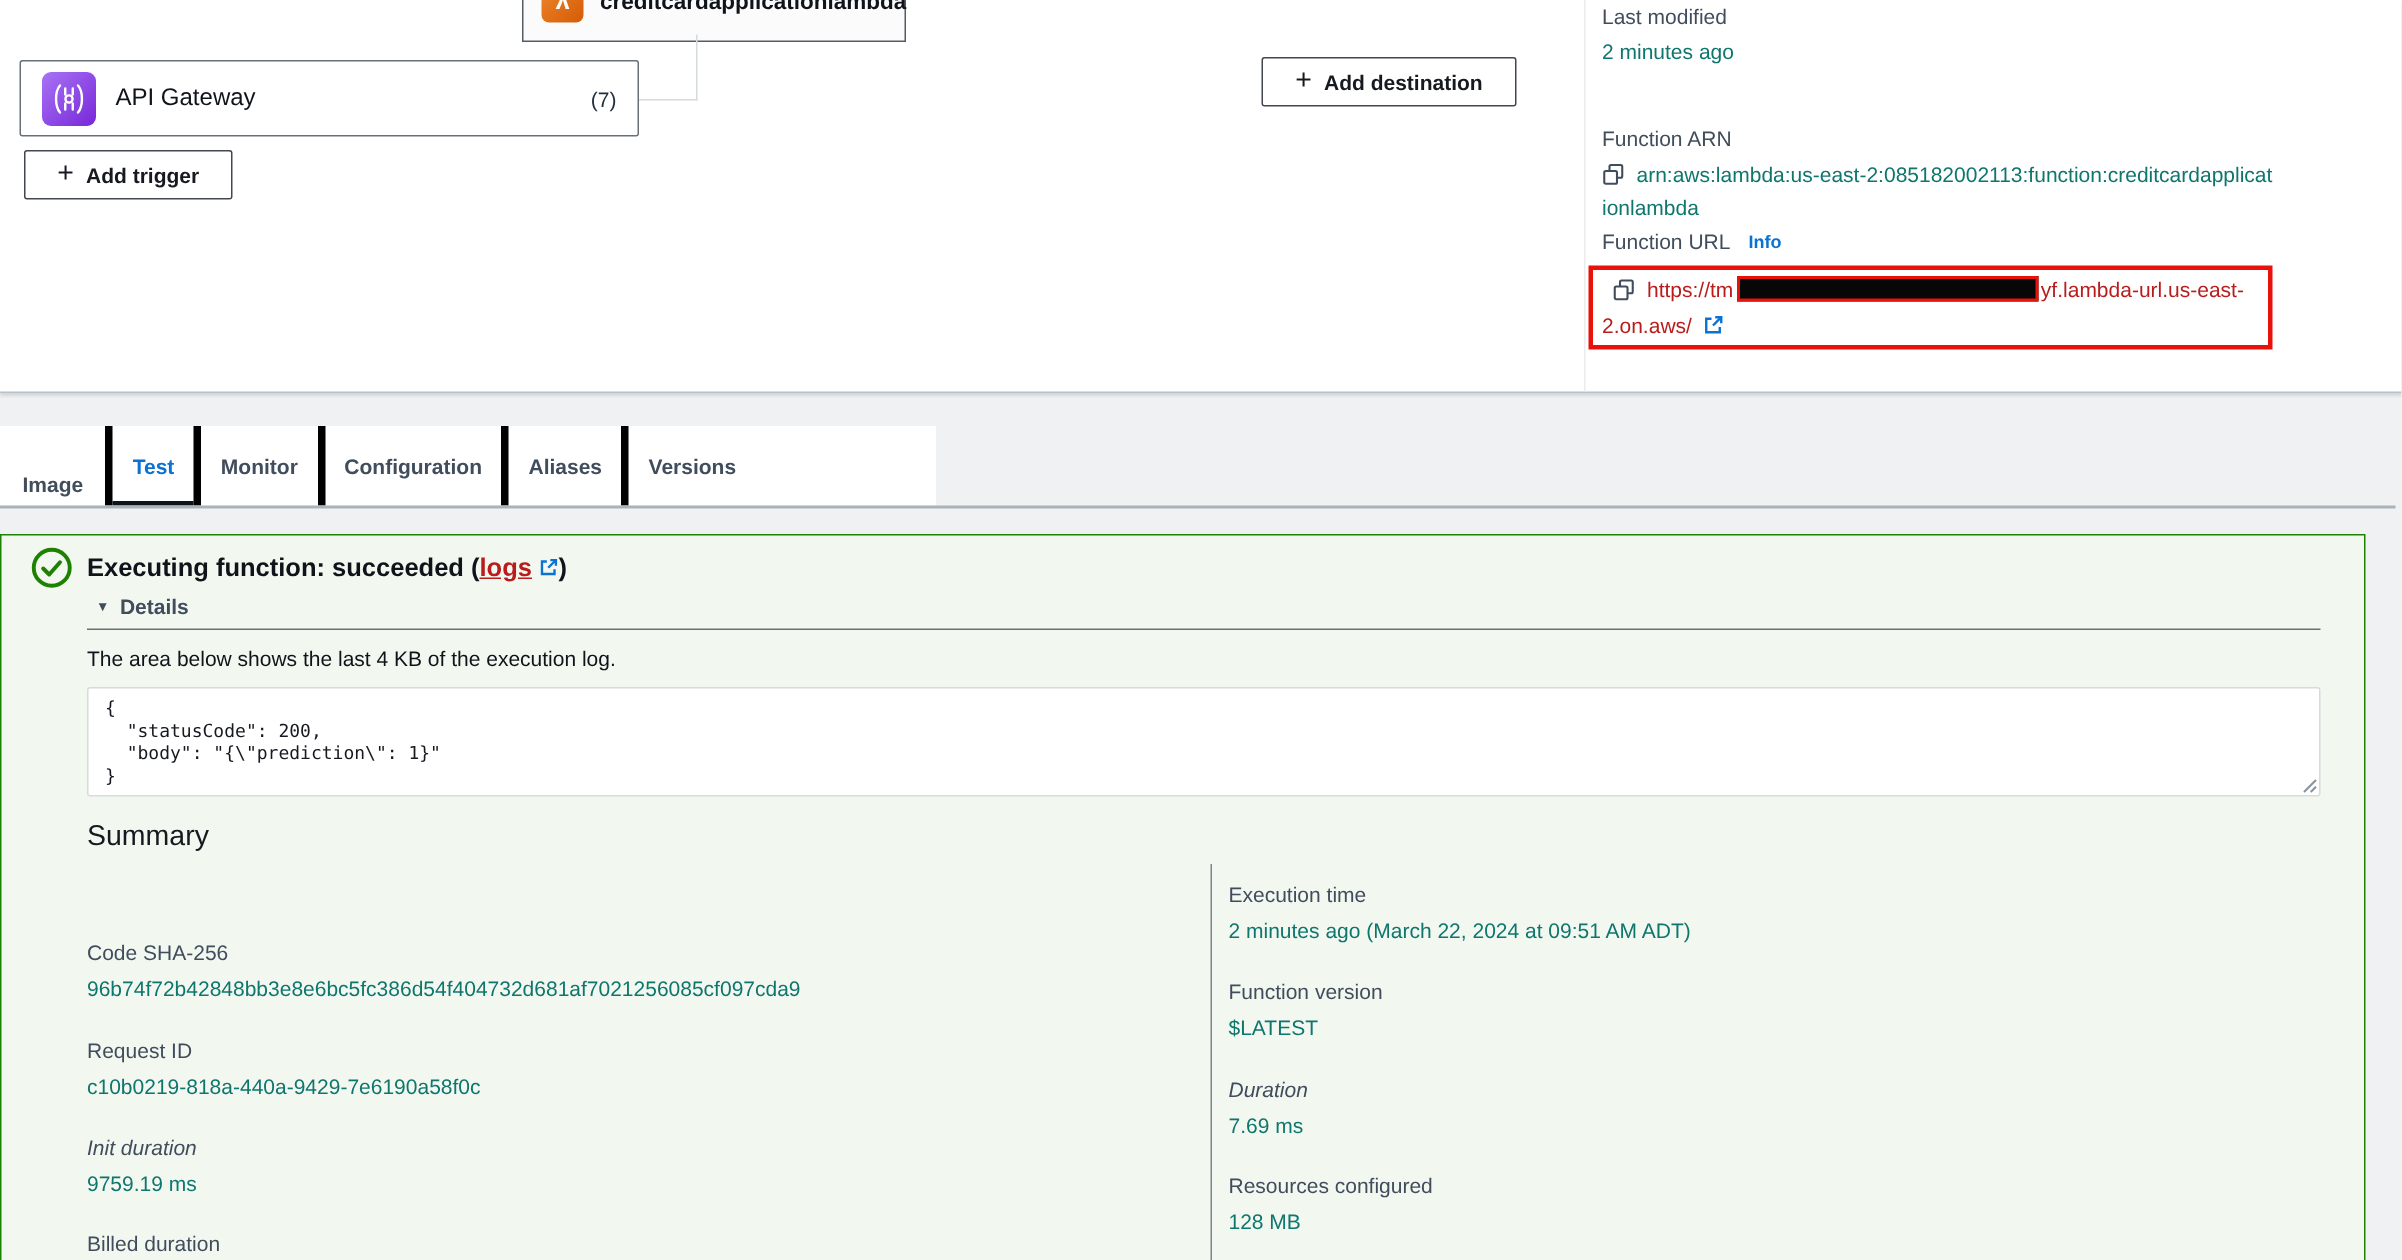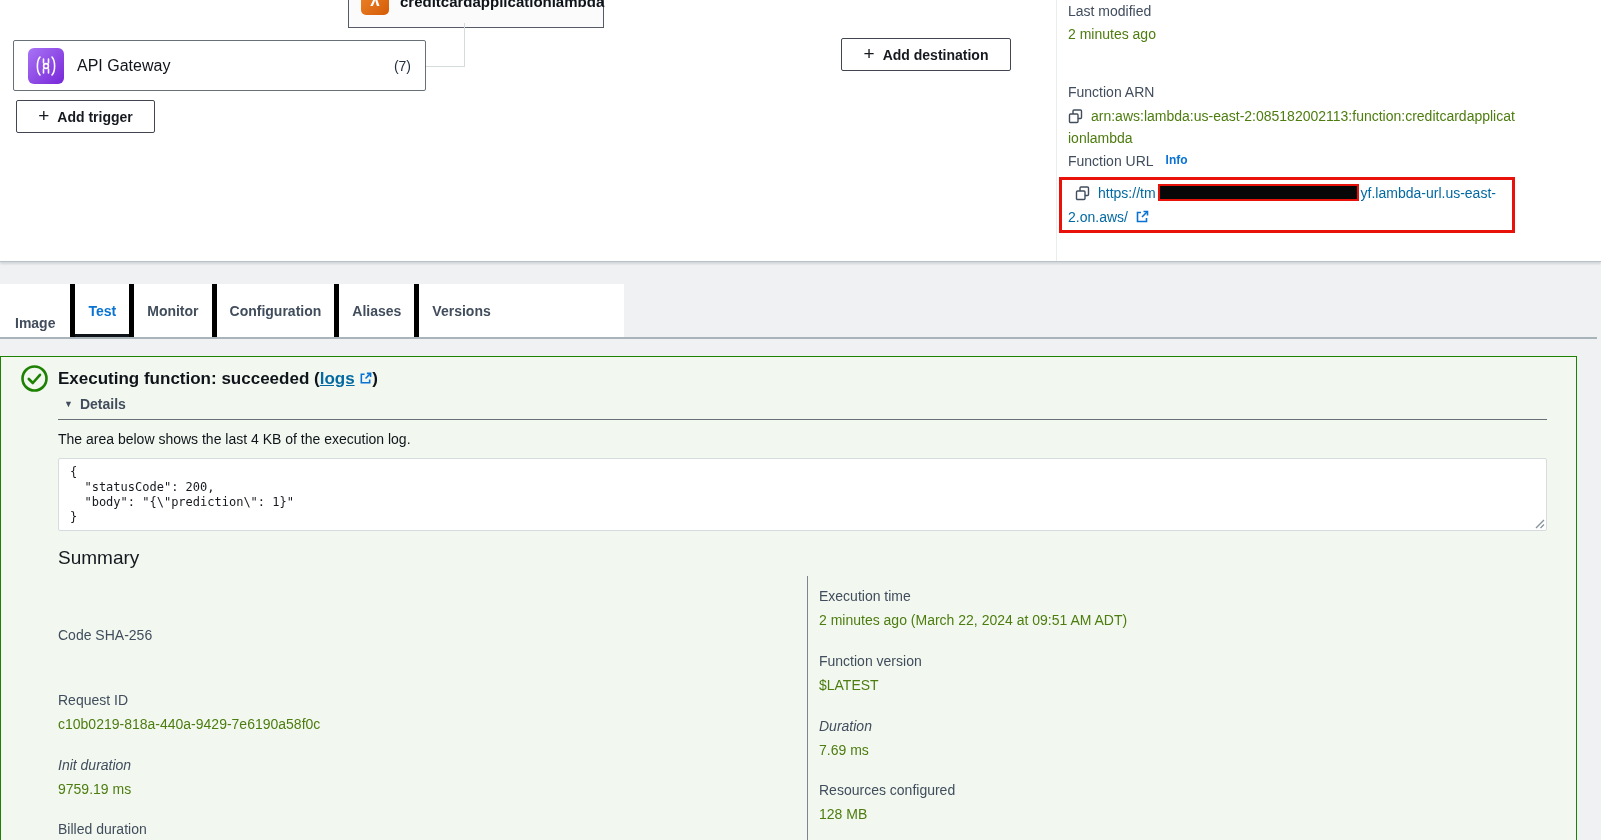--- a/index.html
+++ b/index.html
@@ -34,7 +34,7 @@
   .panel-div { position:absolute; left:1056px; top:0; width:1px; height:261px; background:#eaeded; }
   .fld { position:absolute; left:1068px; font-size:14px; }
   .lbl { color:#414d5c; }
-  .val { color:#4d7c0f; }
+  .val { color:#0f766e; }
   #lm-l { top:3px; } #lm-v { top:26px; }
   #arn-l { top:84px; }
   #arn-v { top:105px; width:447px; line-height:22px; word-break:break-all; }

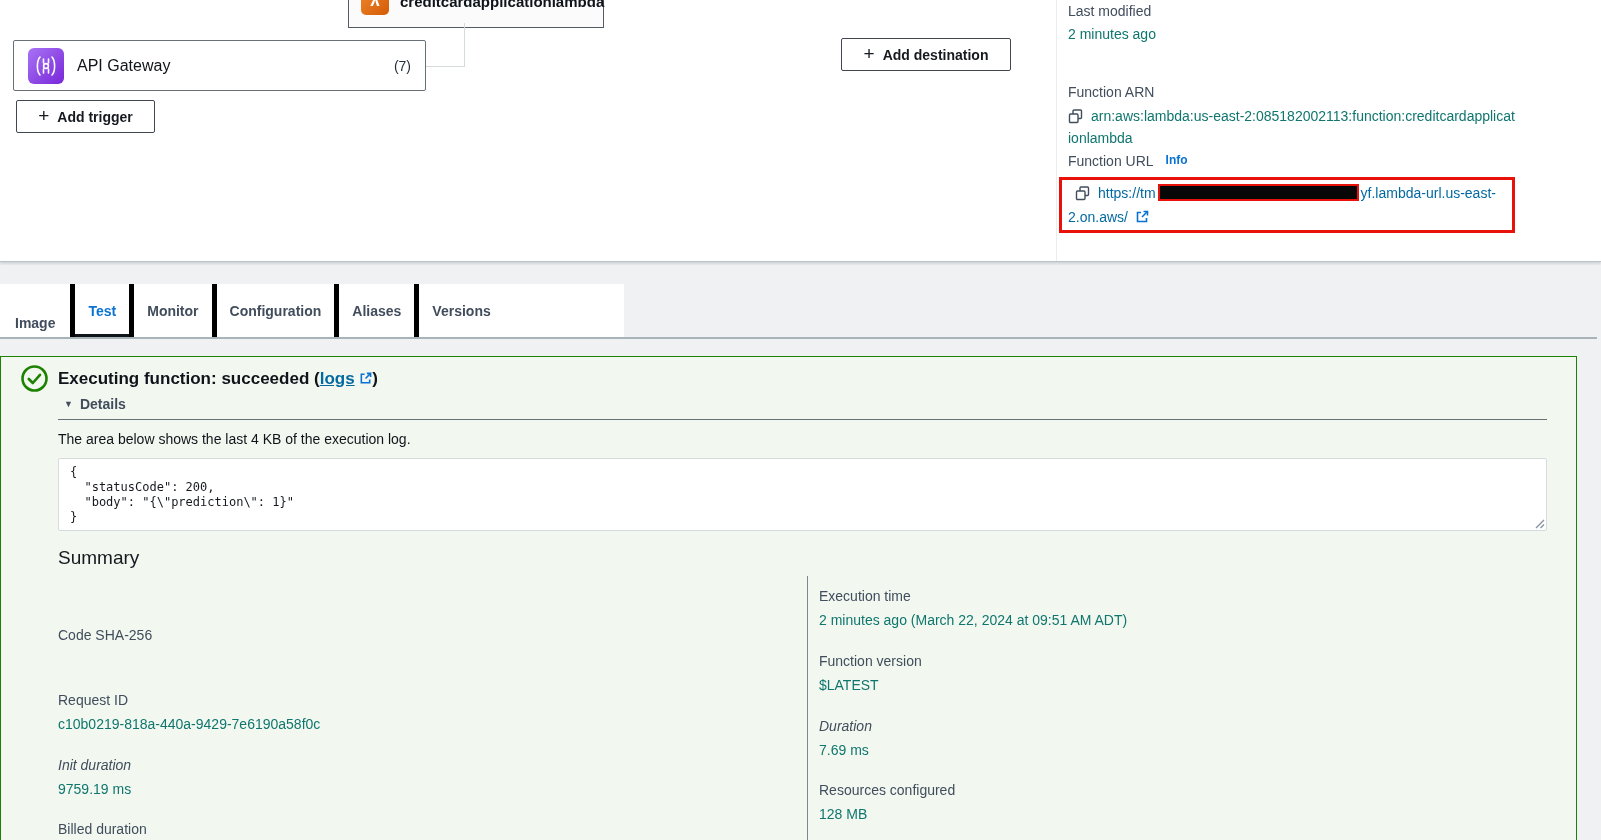--- a/index.html
+++ b/index.html
@@ -38,7 +38,7 @@
   #lm-l { top:3px; } #lm-v { top:26px; }
   #arn-l { top:84px; }
   #arn-v { top:105px; width:447px; line-height:22px; word-break:break-all; }
-  #url-l { top:153px; display:flex; gap:12px; align-items:flex-start; }
+  #url-l { top:153px; display:flex; gap:12px; align-items:center; }
   .info-link { color:#0972d3; font-size:12px; font-weight:700; text-decoration:none; cursor:pointer; }
   .red-box { position:absolute; left:1059px; top:177px; width:456px; height:56px;
     border:3px solid #e8120b; background:rgba(255,255,255,.4); }

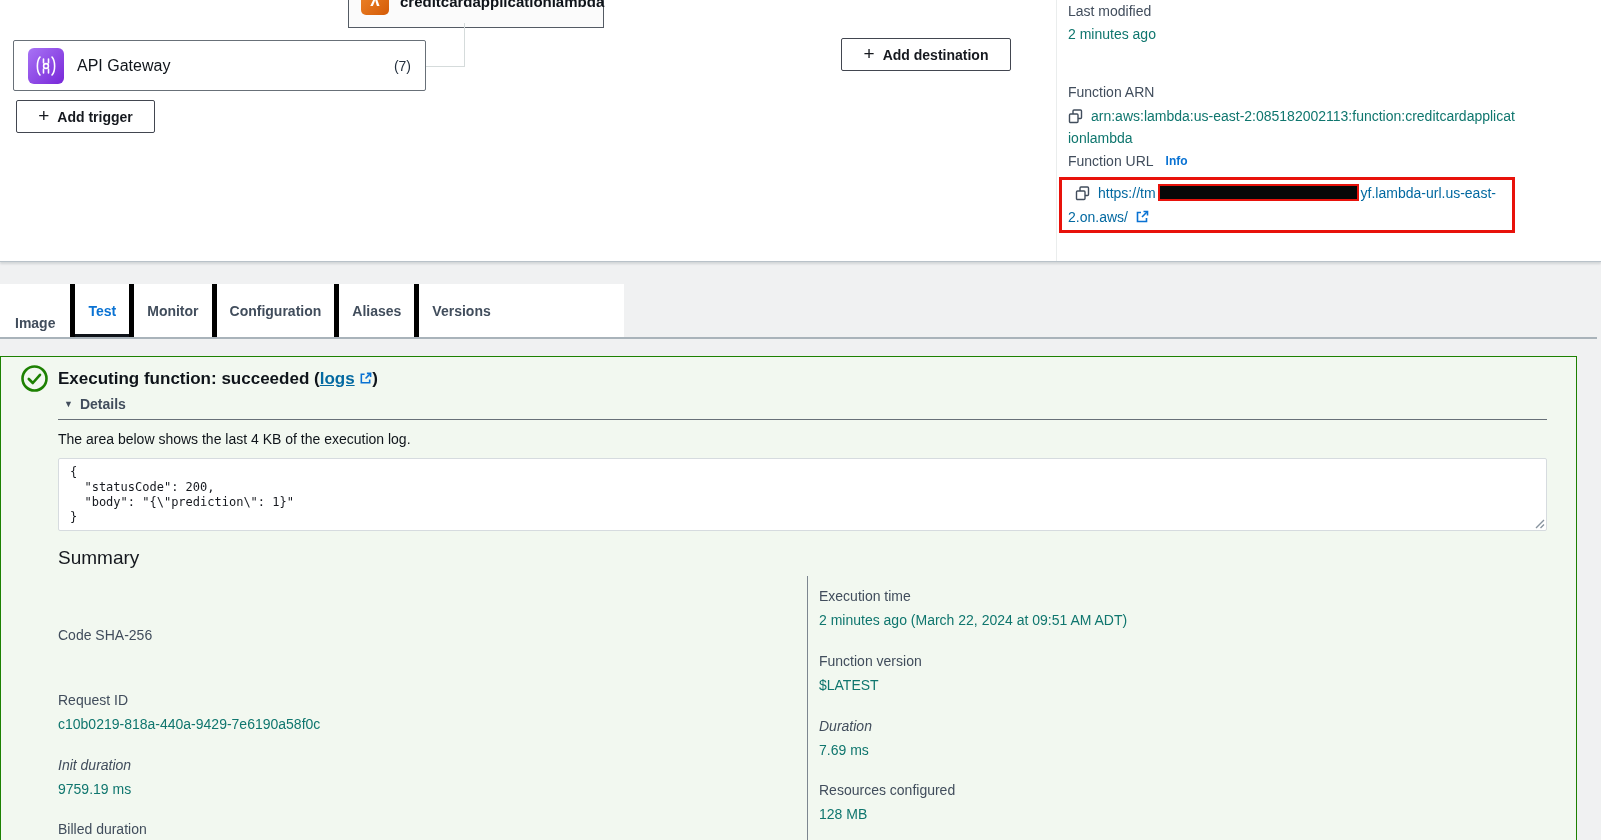--- a/index.html
+++ b/index.html
@@ -44,7 +44,7 @@
     border:3px solid #e8120b; background:rgba(255,255,255,.4); }
   .url-line1 { position:absolute; left:1075px; top:184px; font-size:14px; white-space:nowrap; }
   .url-line2 { position:absolute; left:1068px; top:209px; font-size:14px; display:flex; gap:7px; align-items:center; }
-  .link { color:#0369a1; text-decoration:none; cursor:pointer; }
+  .link { color:#b91c1c; text-decoration:none; cursor:pointer; }
   .redact { display:inline-block; width:201px; height:17px; background:#070707;
     border:2px solid #e8120b; vertical-align:-3px; margin:0 2px; }
   .cicon { vertical-align:-3px; margin-right:8px; cursor:pointer; }

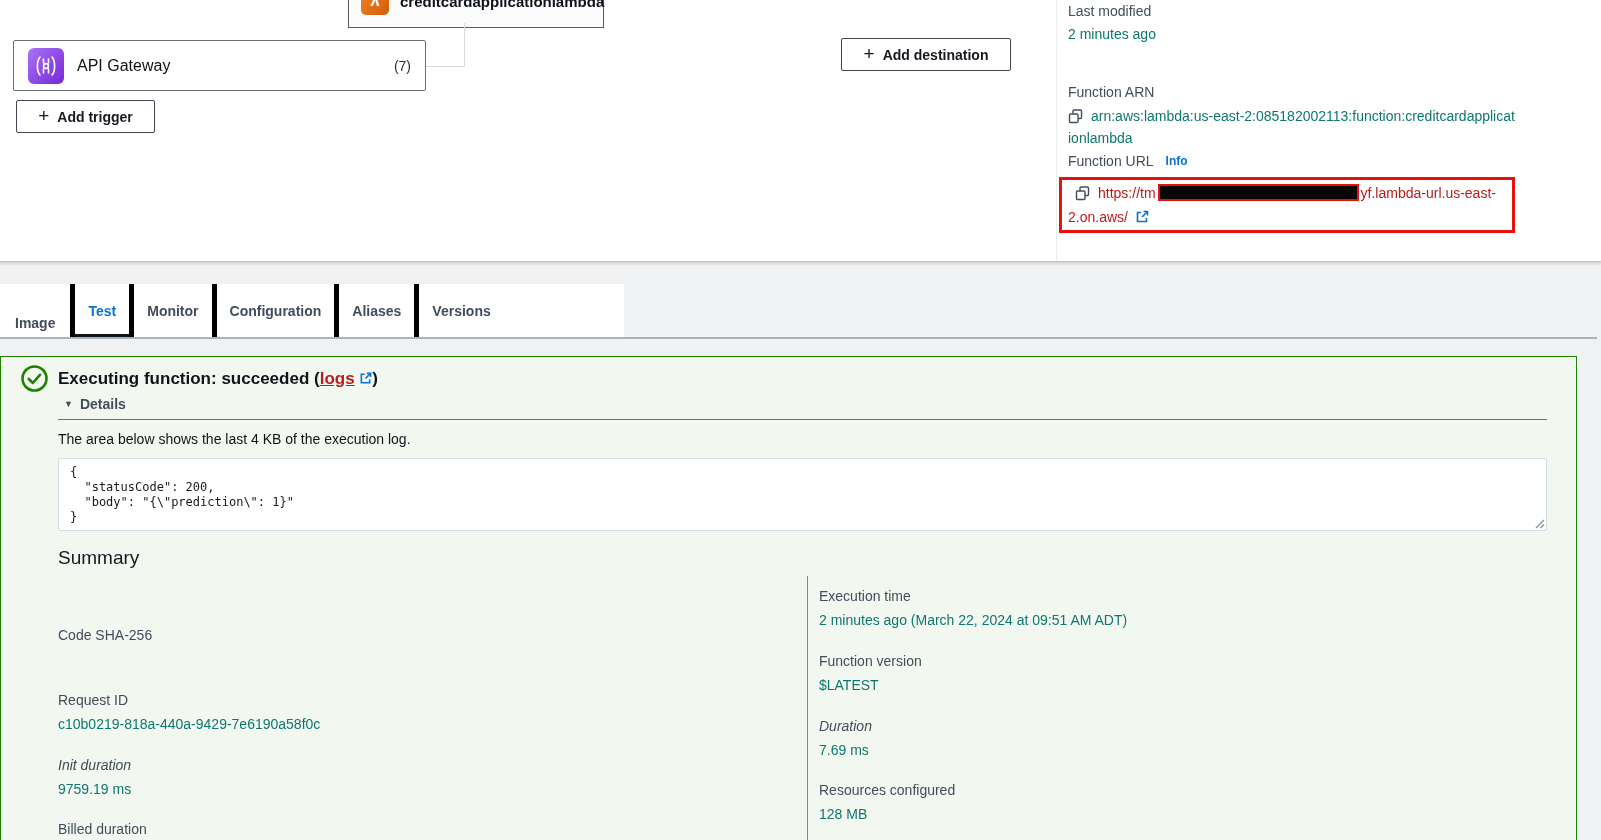--- a/index.html
+++ b/index.html
@@ -222,6 +222,7 @@
   <div class="col-div"></div>
 
   <div class="sfld lcol lbl r0l">Code SHA-256</div>
+  <div class="sfld lcol val r0v">96b74f72b42848bb3e8e6bc5fc386d54f404732d681af7021256085cf097cda9</div>
   <div class="sfld lcol lbl r1l">Request ID</div>
   <div class="sfld lcol val r1v">c10b0219-818a-440a-9429-7e6190a58f0c</div>
   <div class="sfld lcol lbl r2l">Init duration</div>

